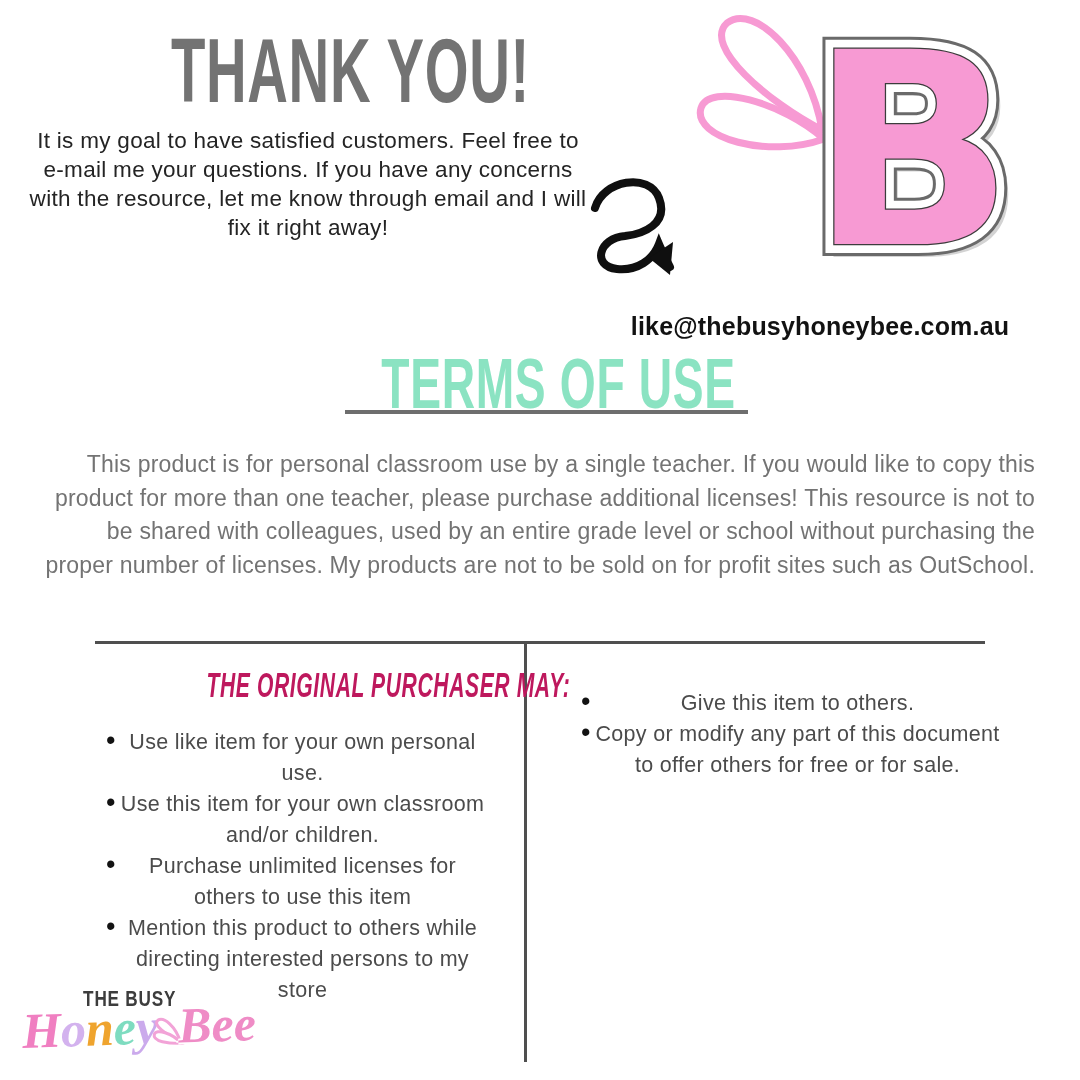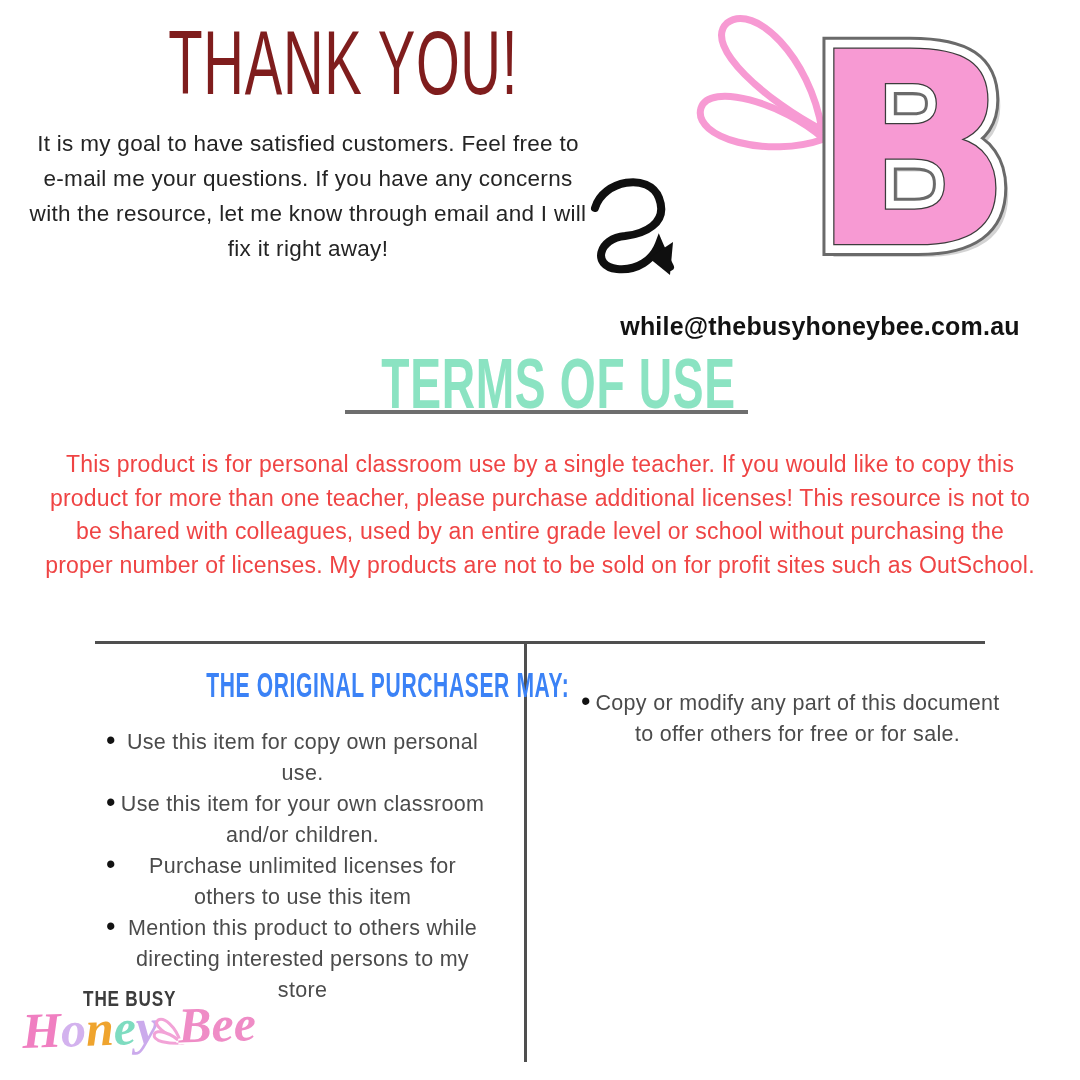--- a/index.html
+++ b/index.html
@@ -12,8 +12,8 @@
 
   
   .thank-you{
-    left:70px;top:12px;width:470px;text-align:center;
-    color:#7f1d1d;font-weight:normal;white-space:nowrap;
+    left:70px;top:20px;width:470px;text-align:center;
+    color:#737373;font-weight:bold;white-space:nowrap;
   }
   .thank-you .condensed{font-size:88px;transform:scale(0.64,1.04);}
   .condensed{display:inline-block;transform-origin:center;letter-spacing:1px;}

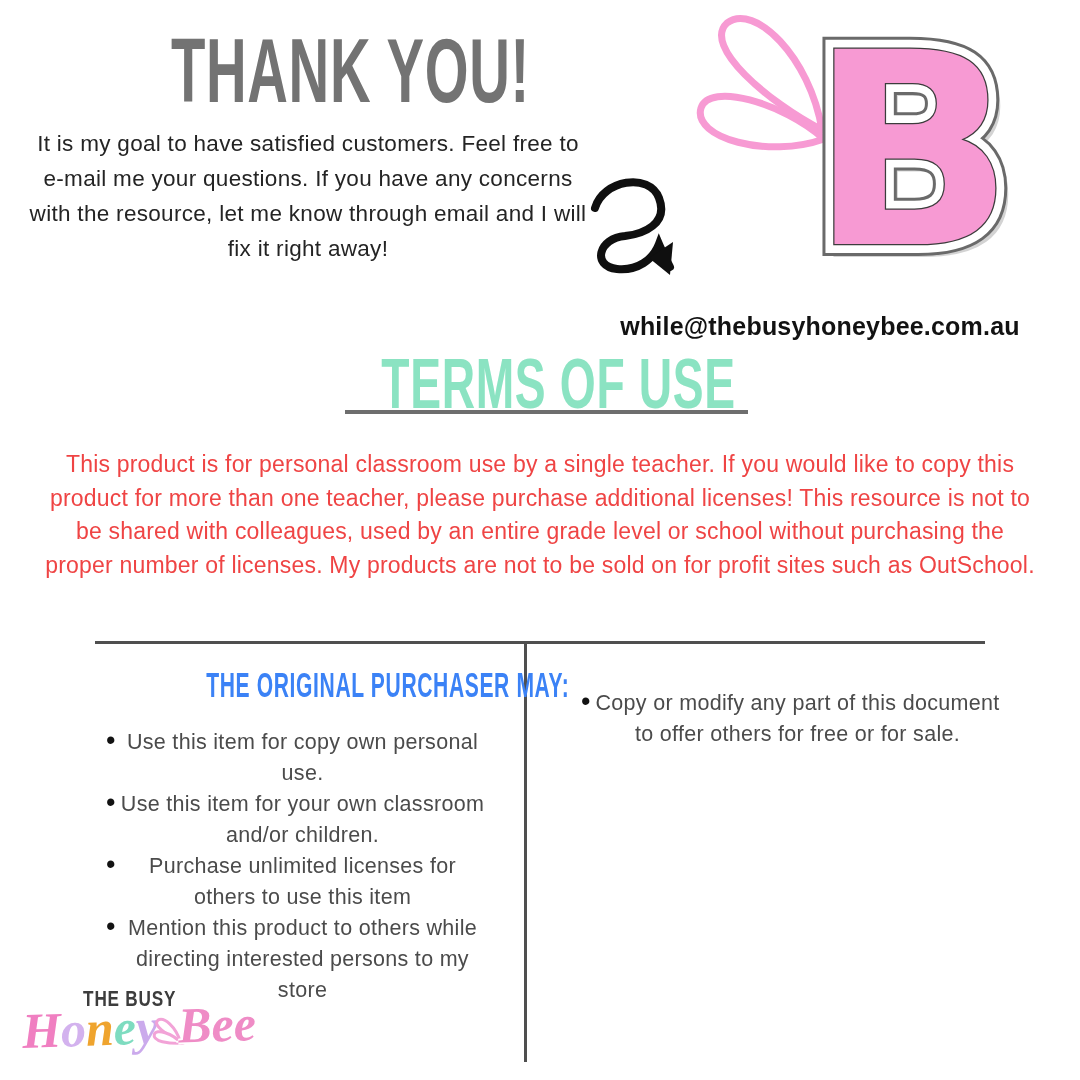--- a/index.html
+++ b/index.html
@@ -29,7 +29,7 @@
   
   .intro{
     left:28px;top:126px;width:560px;text-align:center;
-    font-size:22.5px;line-height:35px;color:#242424;letter-spacing:0.3px;
+    font-size:22.5px;line-height:29px;color:#242424;letter-spacing:0.3px;
   }
   .email{
     left:590px;top:312px;width:460px;text-align:center;

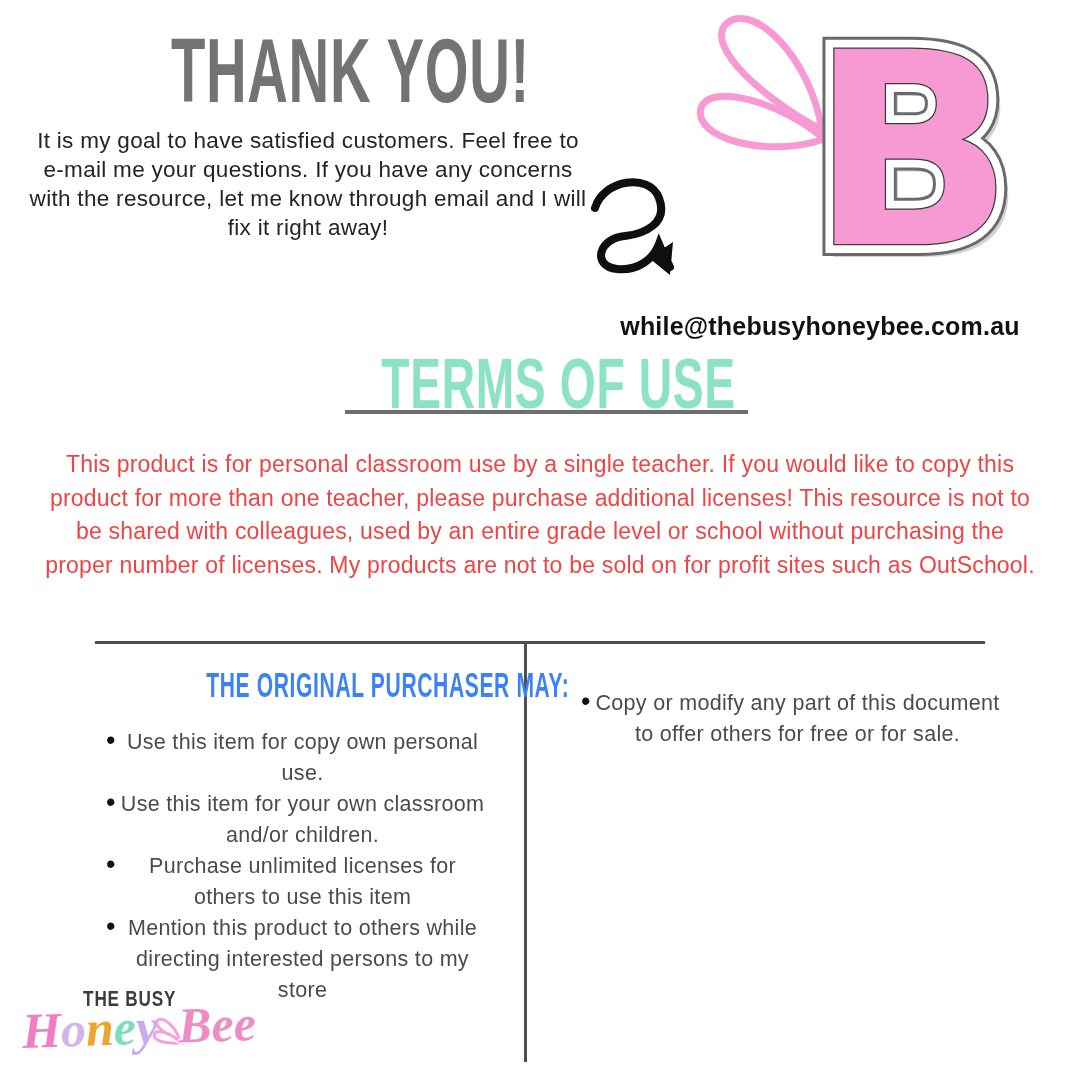--- a/index.html
+++ b/index.html
@@ -110,7 +110,7 @@
   </g>
 </svg>
 
-<div class="abs email">while@thebusyhoneybee.com.au</div>
+<div class="abs email">like@thebusyhoneybee.com.au</div>
 
 <div class="abs terms-title">
   <span class="condensed">TERMS OF USE</span>

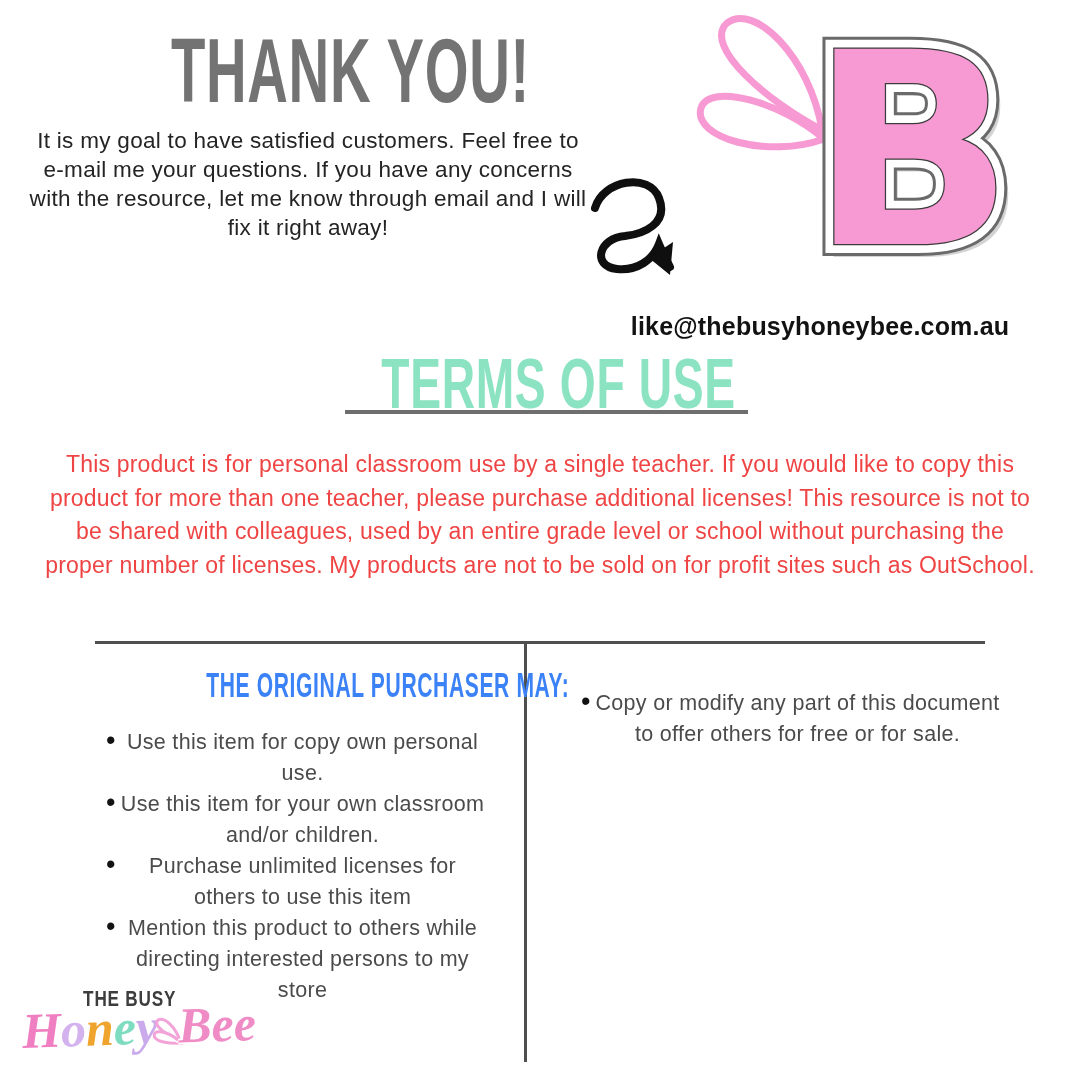--- a/index.html
+++ b/index.html
@@ -36,8 +36,8 @@
     font-size:25px;font-weight:bold;color:#121212;letter-spacing:0.2px;
   }
   .terms-body{
-    left:45px;top:448px;width:990px;text-align:center;
-    font-size:23px;line-height:33.5px;color:#ef4444;letter-spacing:0.2px;
+    left:45px;top:448px;width:990px;text-align:right;
+    font-size:23px;line-height:33.5px;color:#737373;letter-spacing:0.2px;
   }
 
   

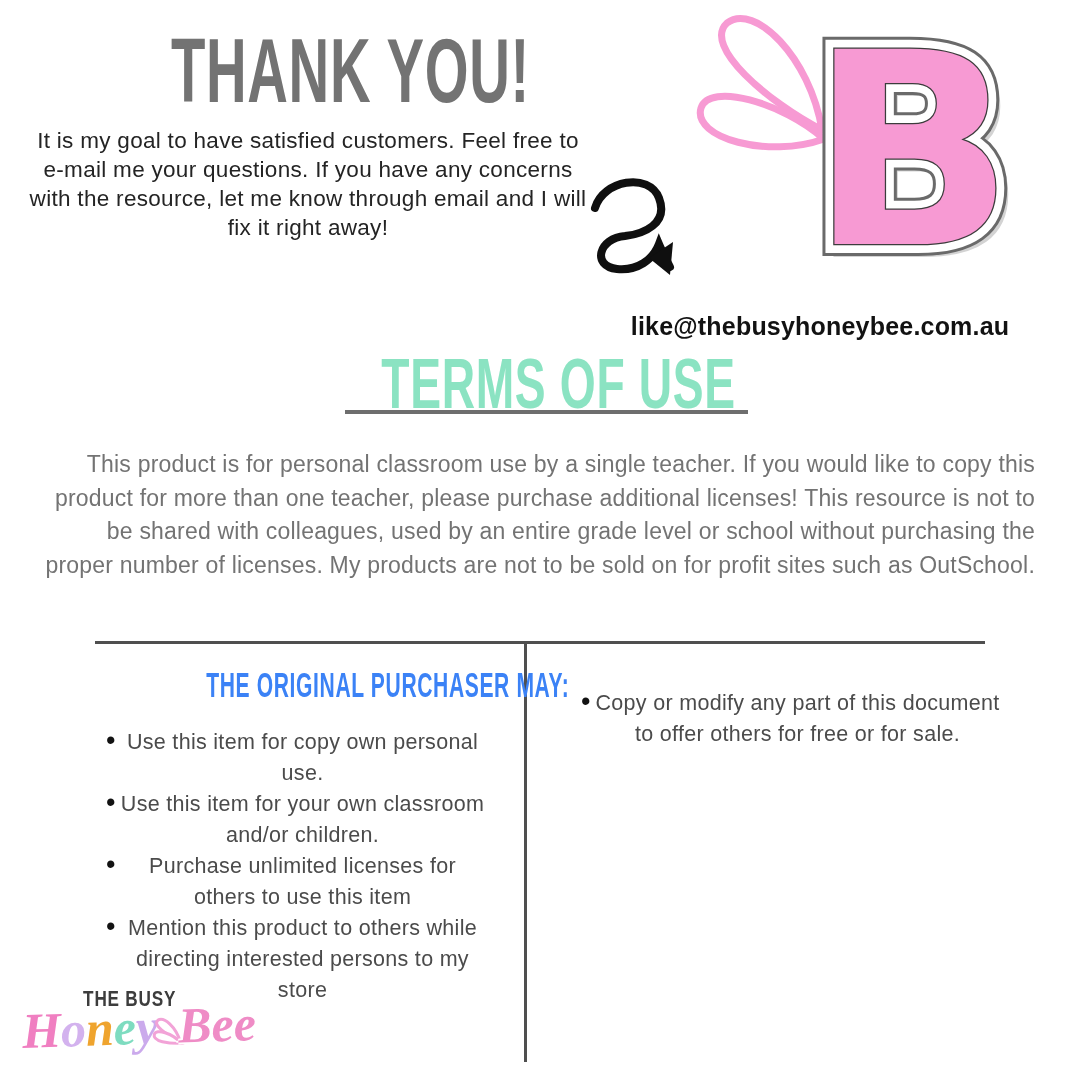--- a/index.html
+++ b/index.html
@@ -48,7 +48,7 @@
   .col{text-align:center;}
   .col-left{left:95px;top:666px;width:390px;}
   .col-right{left:570px;top:666px;width:430px;}
-  .col-heading{font-weight:bold;color:#3b82f6;white-space:nowrap;text-align:left;}
+  .col-heading{font-weight:bold;color:#be185d;white-space:nowrap;text-align:left;font-style:italic;}
   .col-heading .condensed{font-size:34px;transform:scale(0.62,1.02);}
   .bullet-list{
     margin:22px 0 0 0;padding:0 0 0 25px;list-style:none;

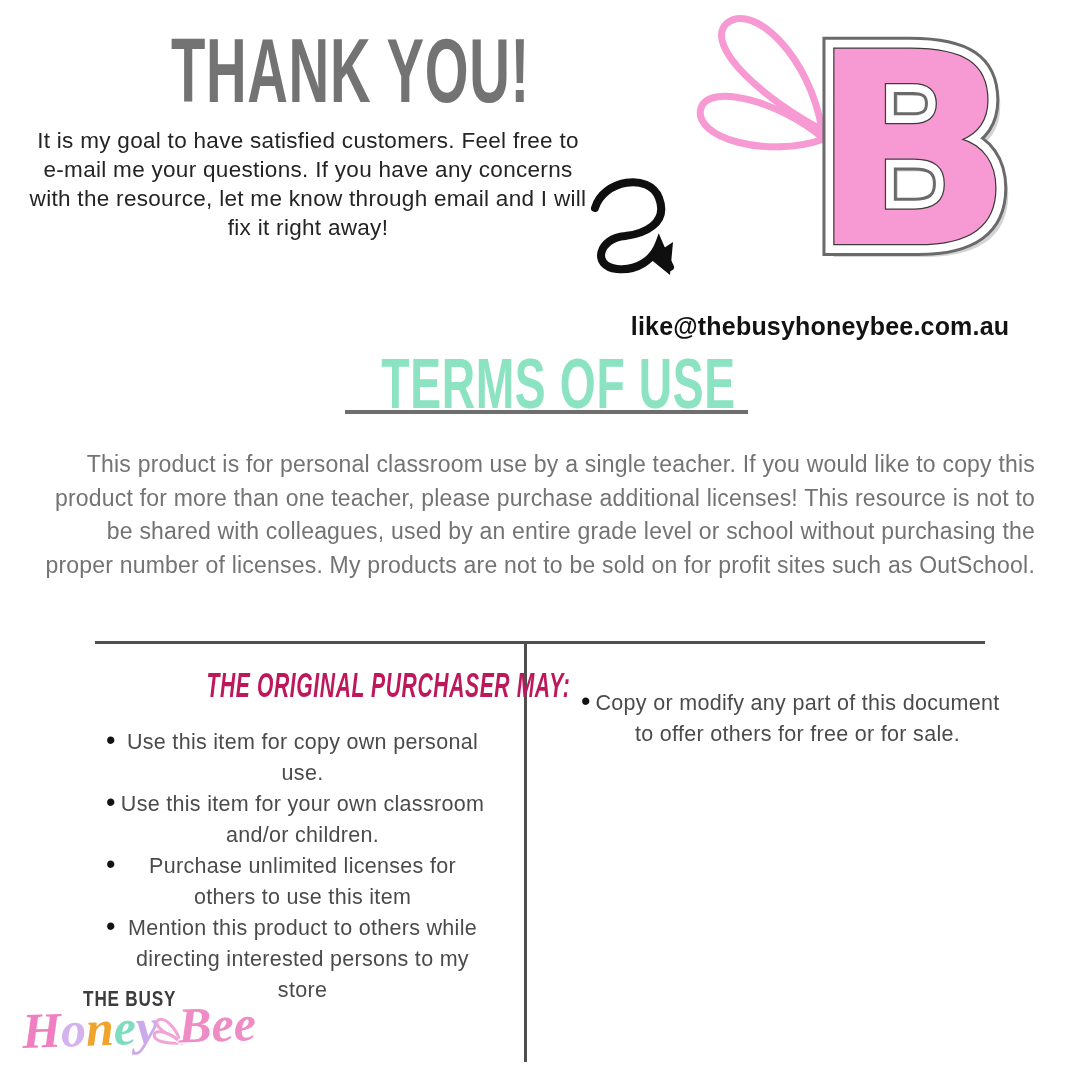--- a/index.html
+++ b/index.html
@@ -141,6 +141,7 @@
 <div class="abs col col-right">
   <ul class="bullet-list">
 
+      <li>Give this item to others.</li>
 
 
 

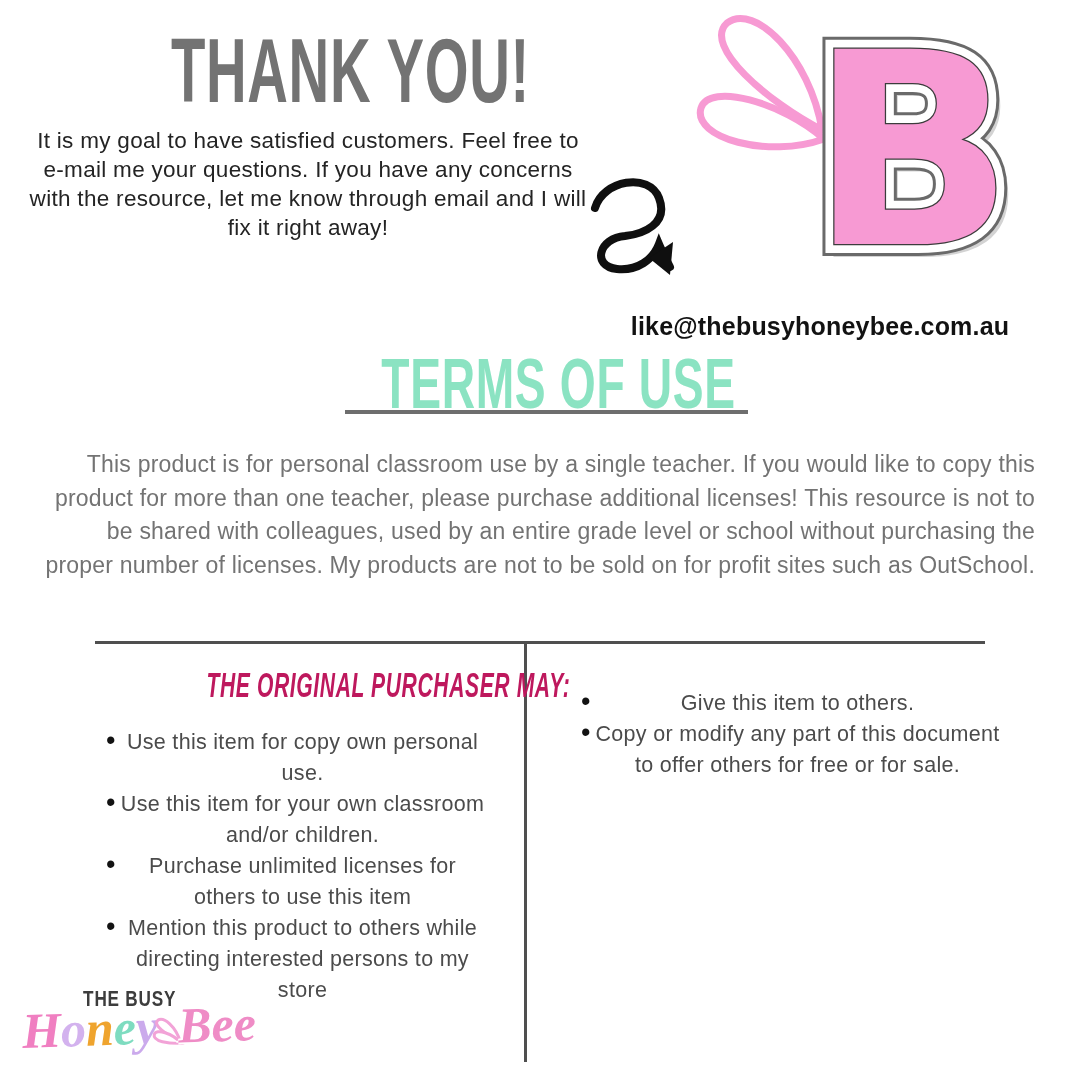--- a/index.html
+++ b/index.html
@@ -128,7 +128,7 @@
   </div>
   <ul class="bullet-list">
 
-      <li>Use this item for copy own personal use.</li>
+      <li>Use like item for your own personal use.</li>
 
       <li>Use this item for your own classroom and/or children.</li>
 

